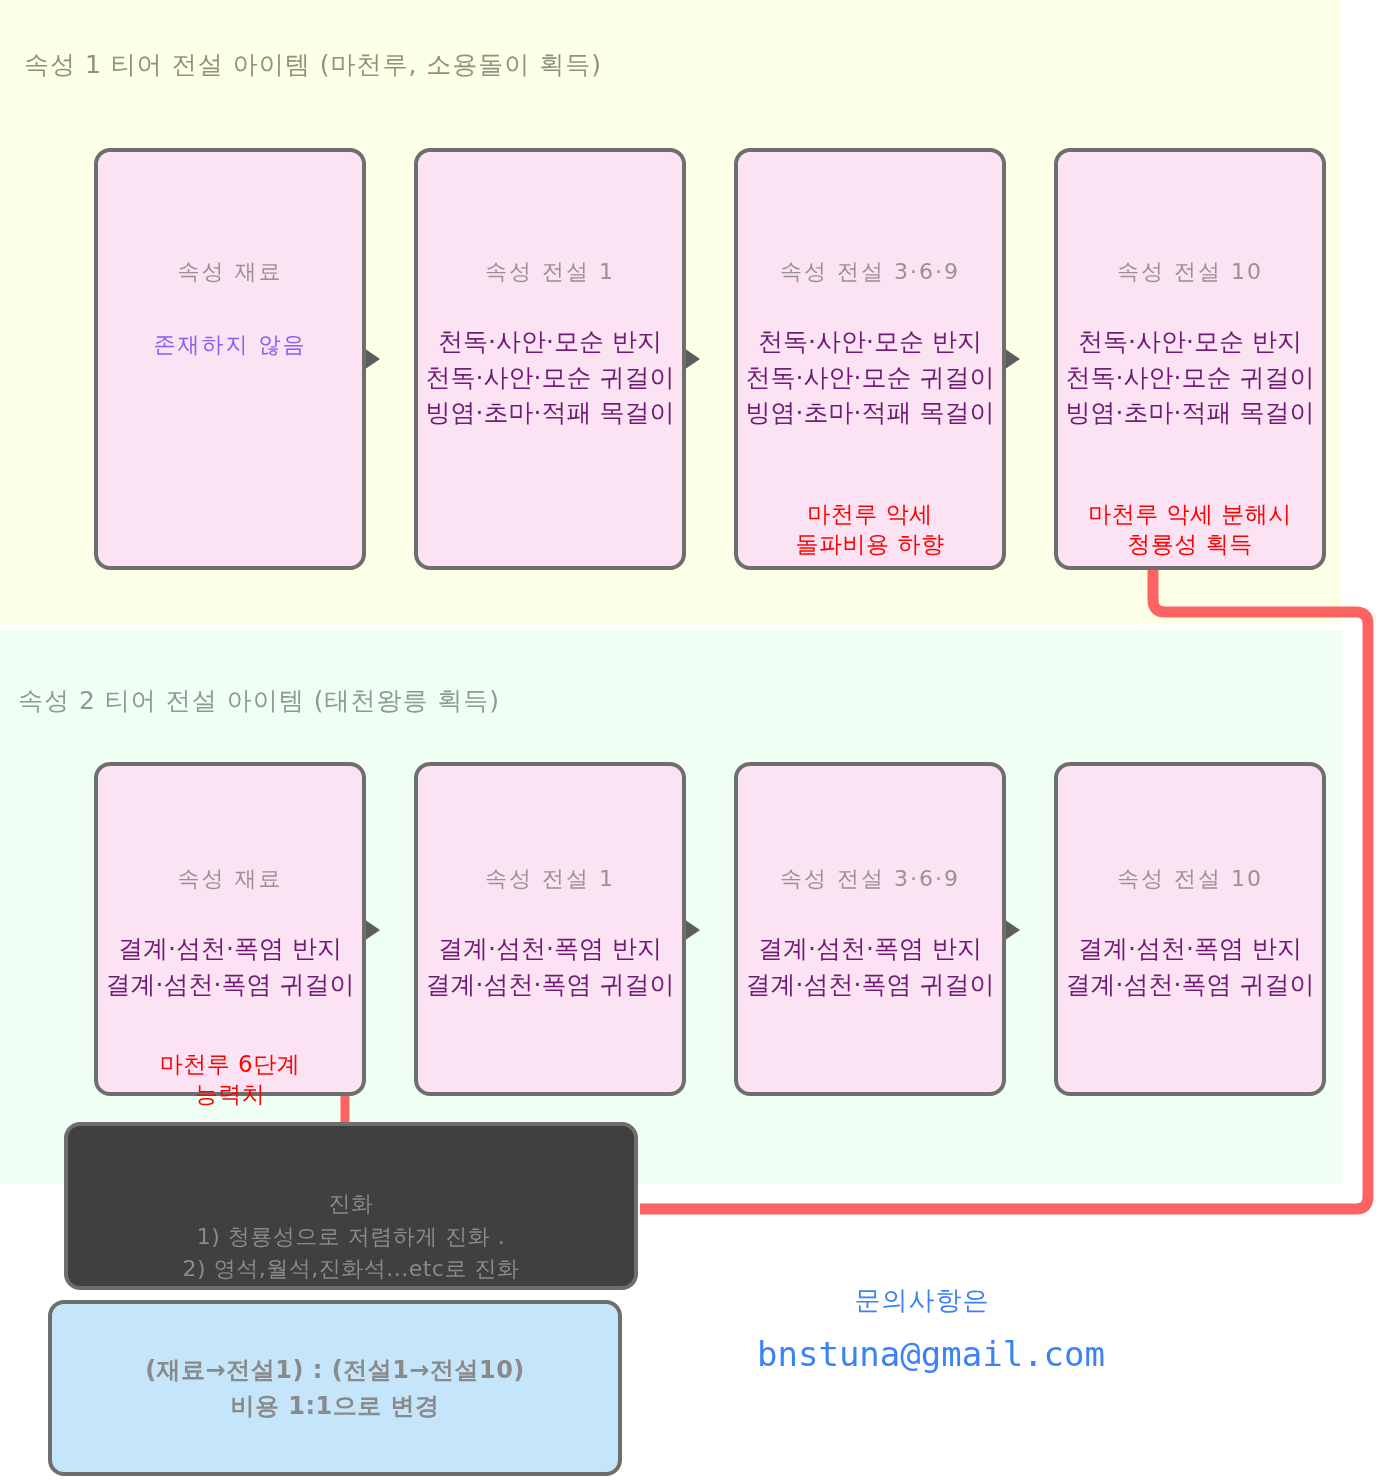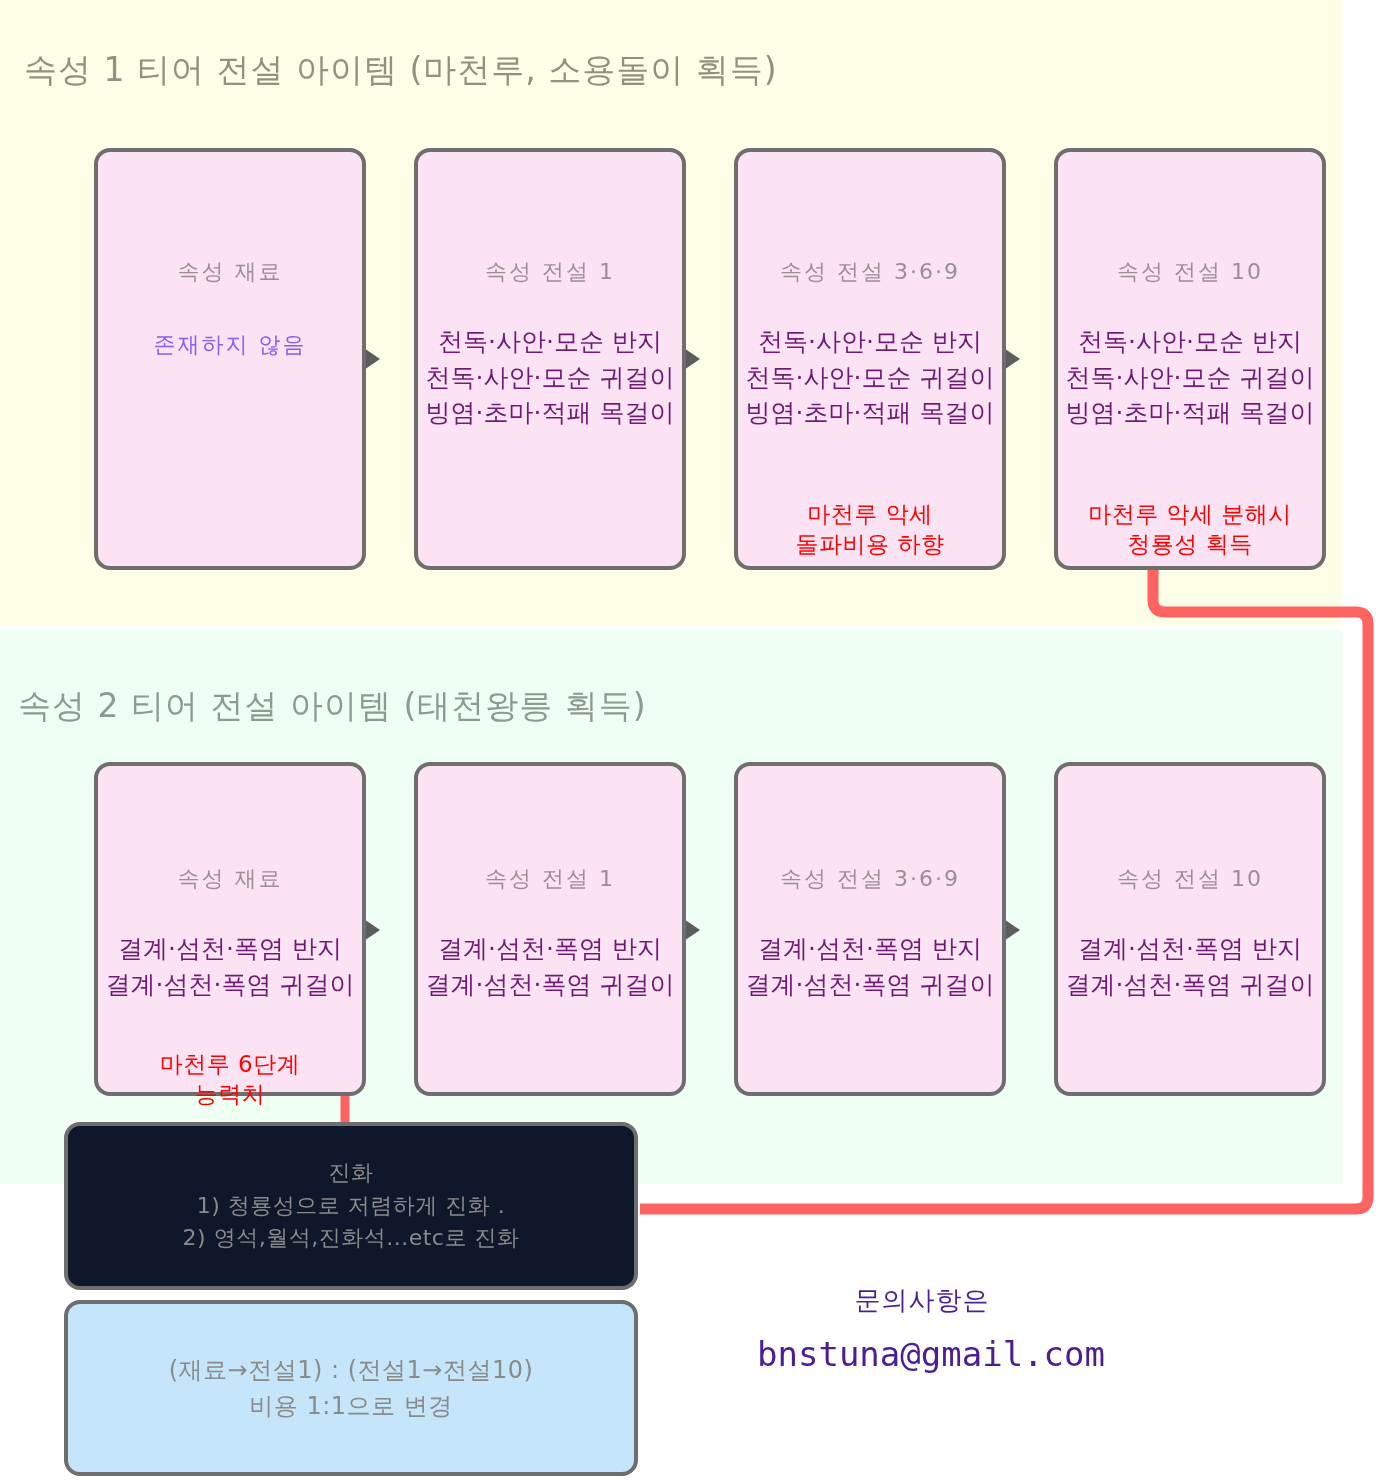--- a/index.html
+++ b/index.html
@@ -16,7 +16,7 @@
 
   .section-title{
     position:absolute;
-    font-size:33px;
+    font-size:25px;
     color:#8a8a7a;
     letter-spacing:1px;
     white-space:nowrap;

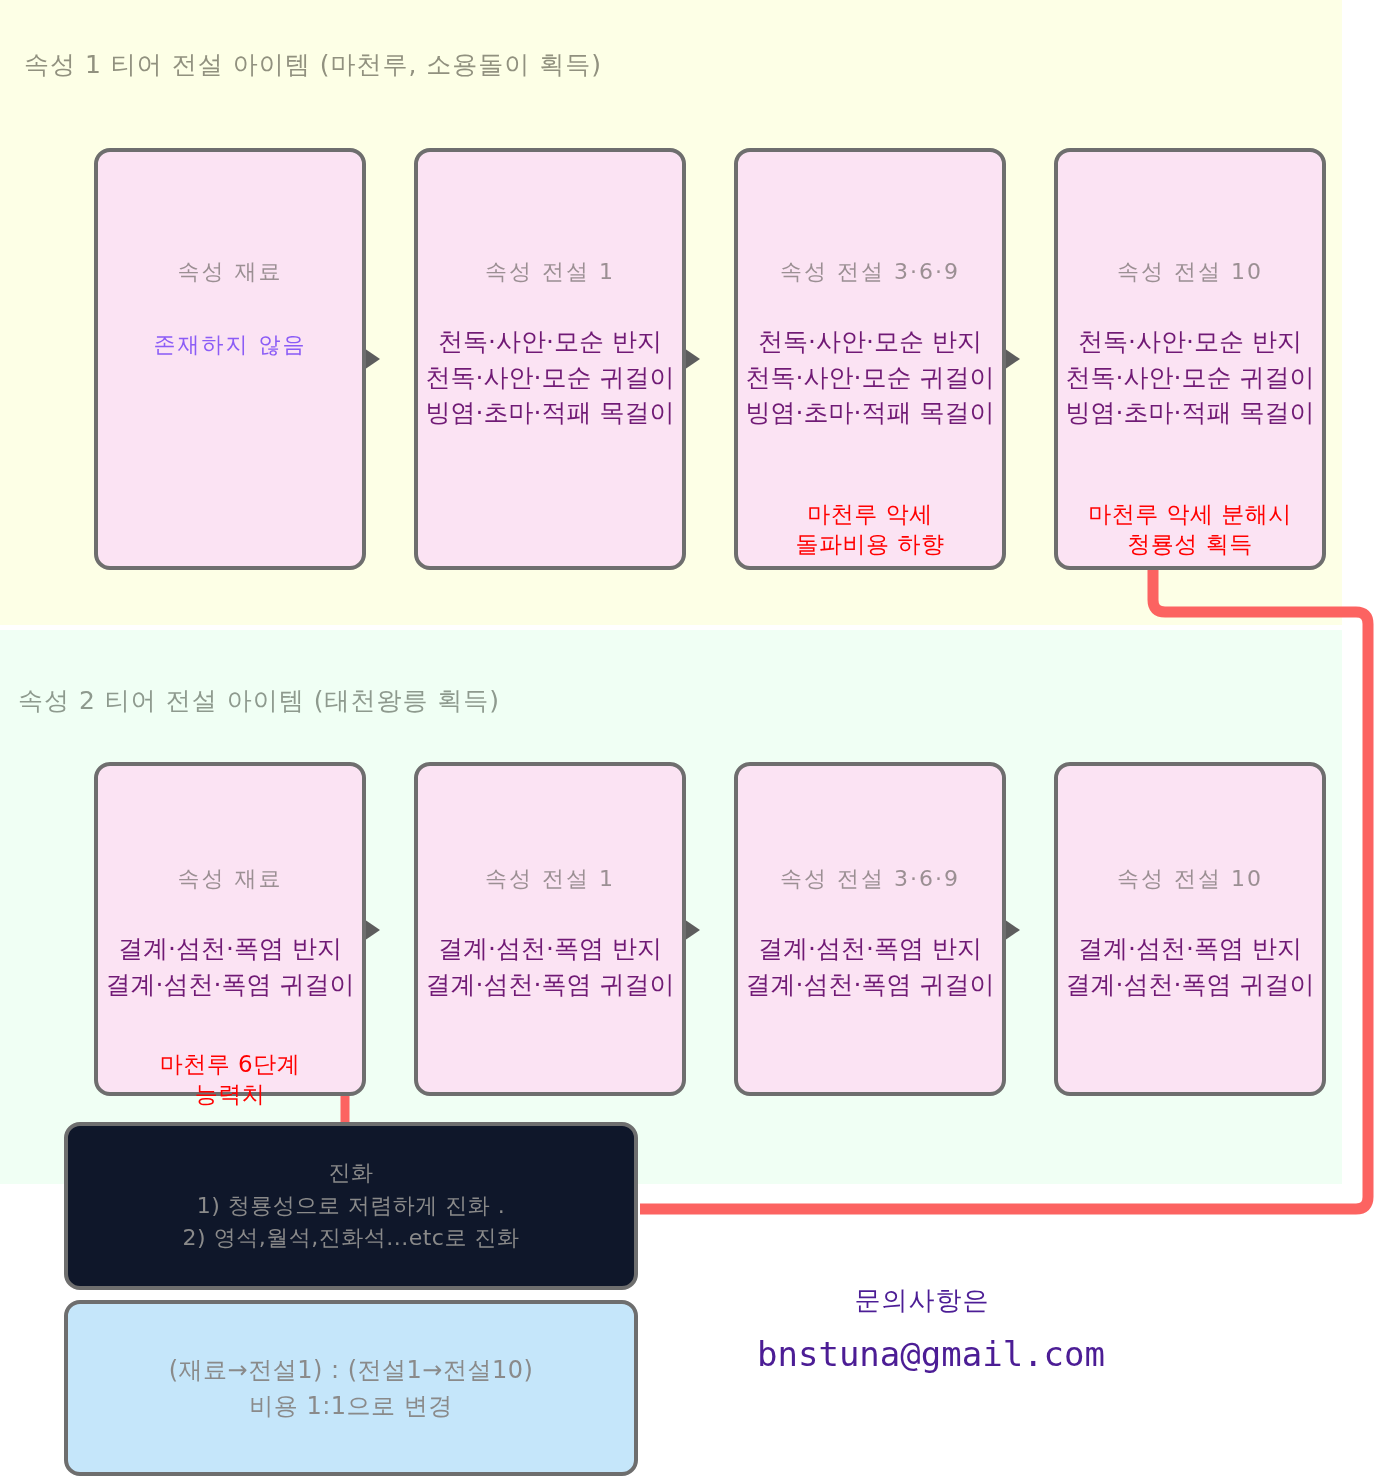--- a/index.html
+++ b/index.html
@@ -92,7 +92,8 @@
   }
   #box-evolution{
     left:64px;top:1122px;width:574px;height:168px;
-    background:#0f172a;
+    background:#404040;
+    align-items:flex-end;
   }
   #box-evolution .box-text{
     font-size:22px;color:#8a8a8a;line-height:1.48;white-space:pre-line;

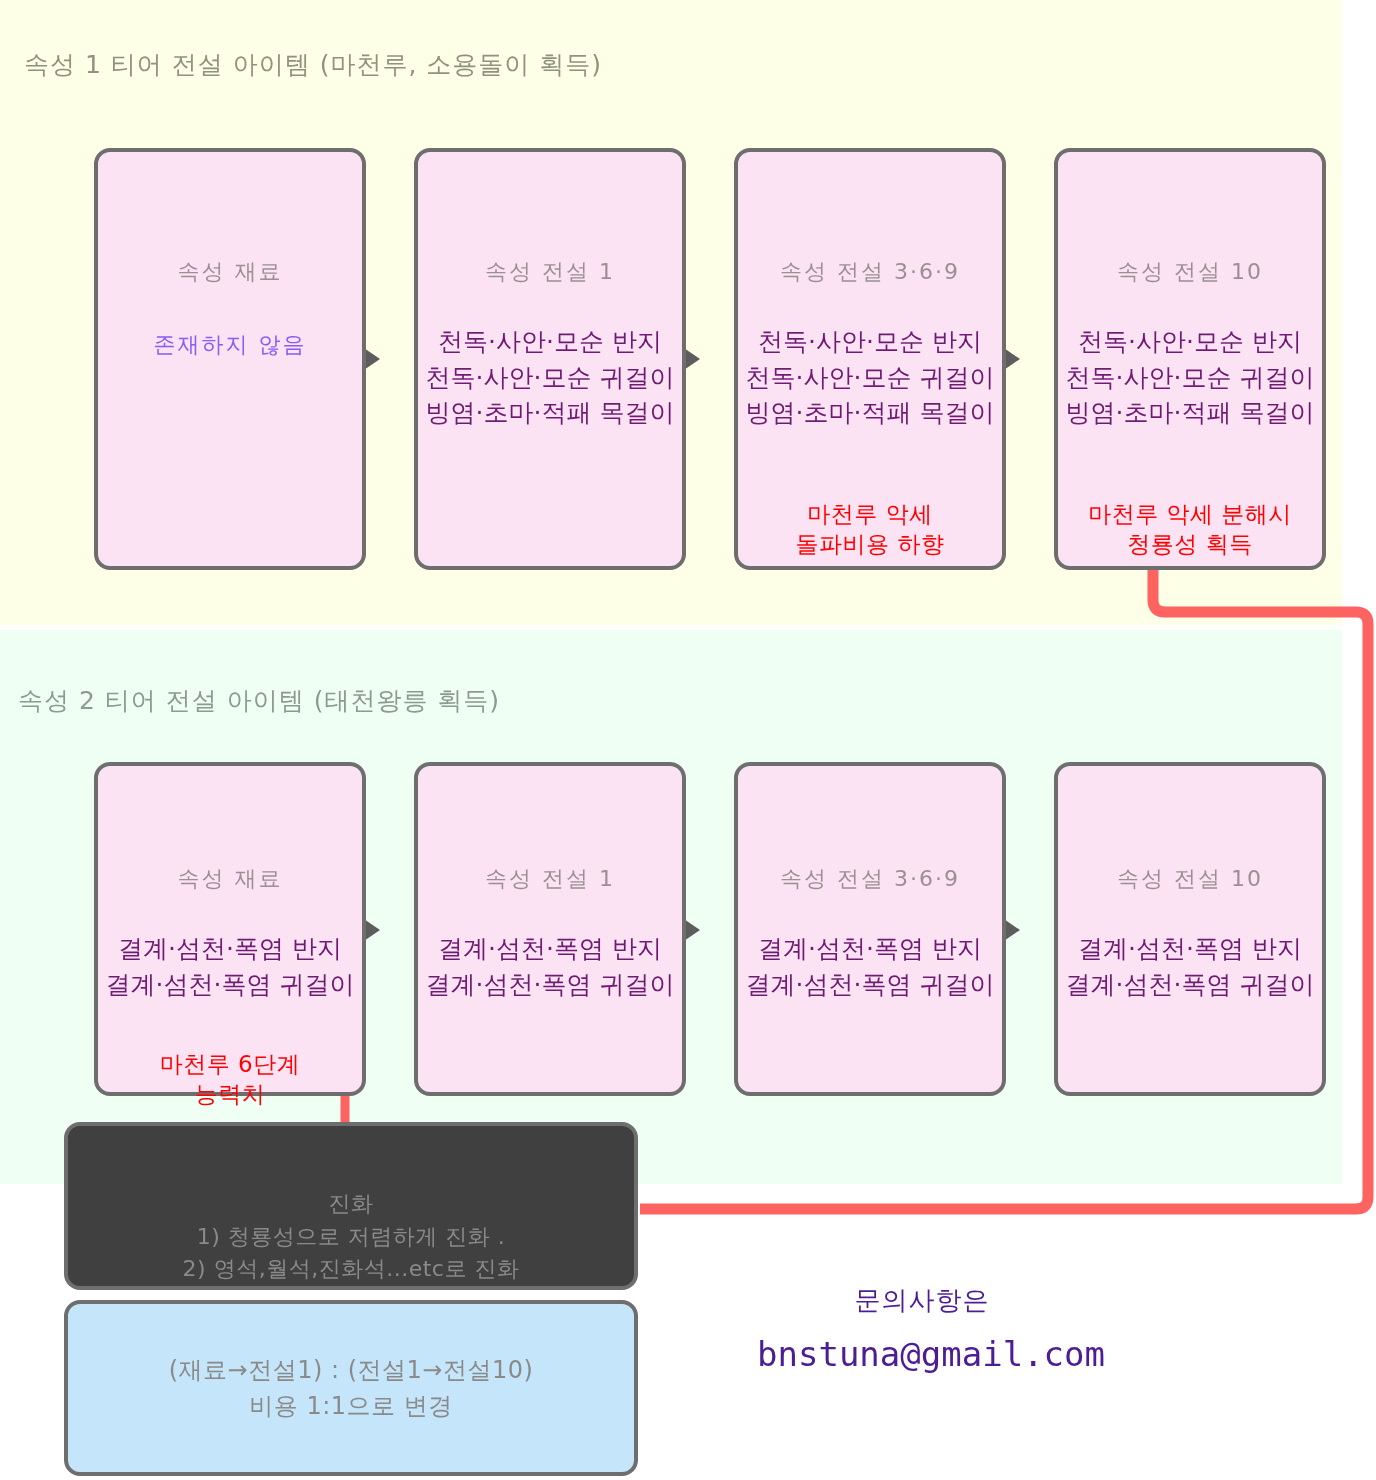--- a/index.html
+++ b/index.html
@@ -111,7 +111,7 @@
   
   #contact{
     position:absolute;left:757px;top:1283px;width:330px;text-align:center;
-    color:#4c1d95;
+    color:#3b82f6;
   }
   #contact .contact-label{font-size:26px;display:block;letter-spacing:1px;}
   #contact .contact-email{

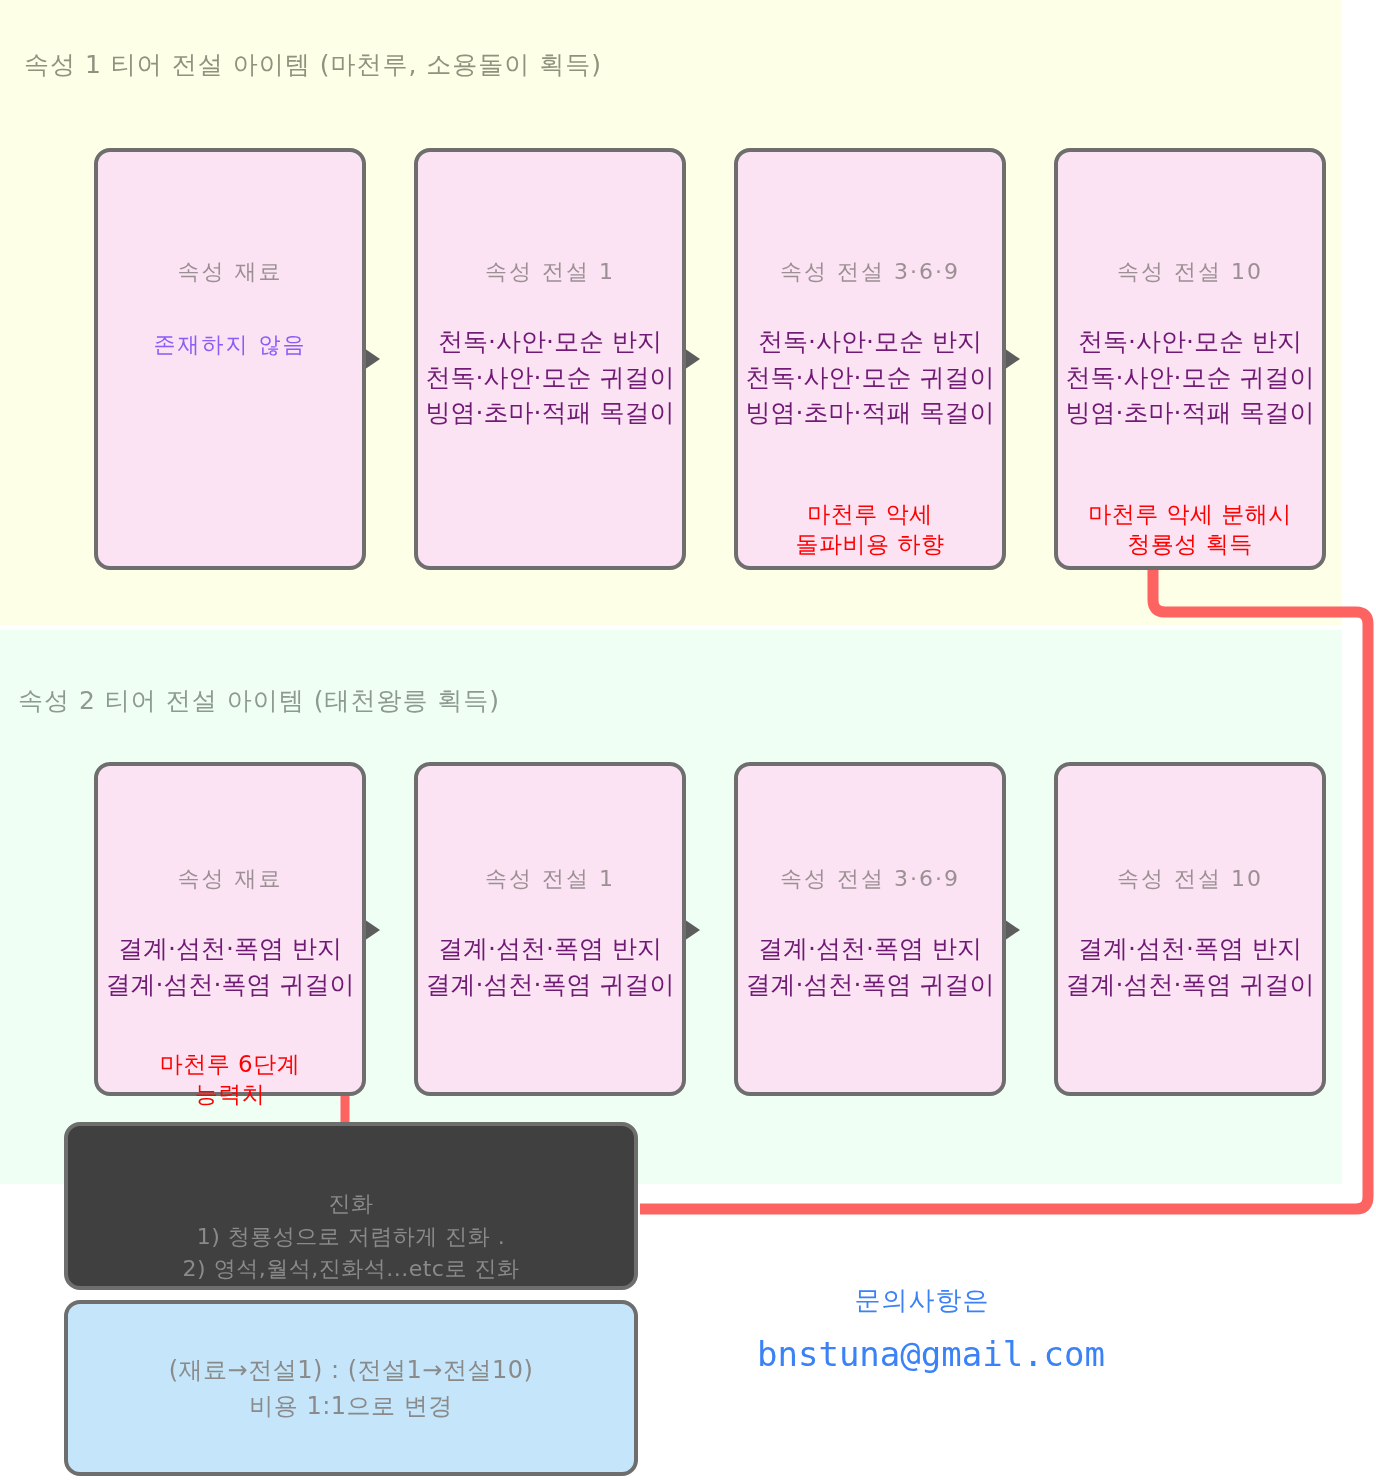--- a/index.html
+++ b/index.html
@@ -100,8 +100,9 @@
     letter-spacing:0.5px;
   }
   #box-cost{
-    left:64px;top:1300px;width:574px;height:176px;
+    left:48px;top:1300px;width:574px;height:176px;
     background:#c5e6fa;
+    font-weight:bold;
   }
   #box-cost .box-text{
     font-size:24px;color:#8a8a8a;line-height:1.5;white-space:pre-line;

